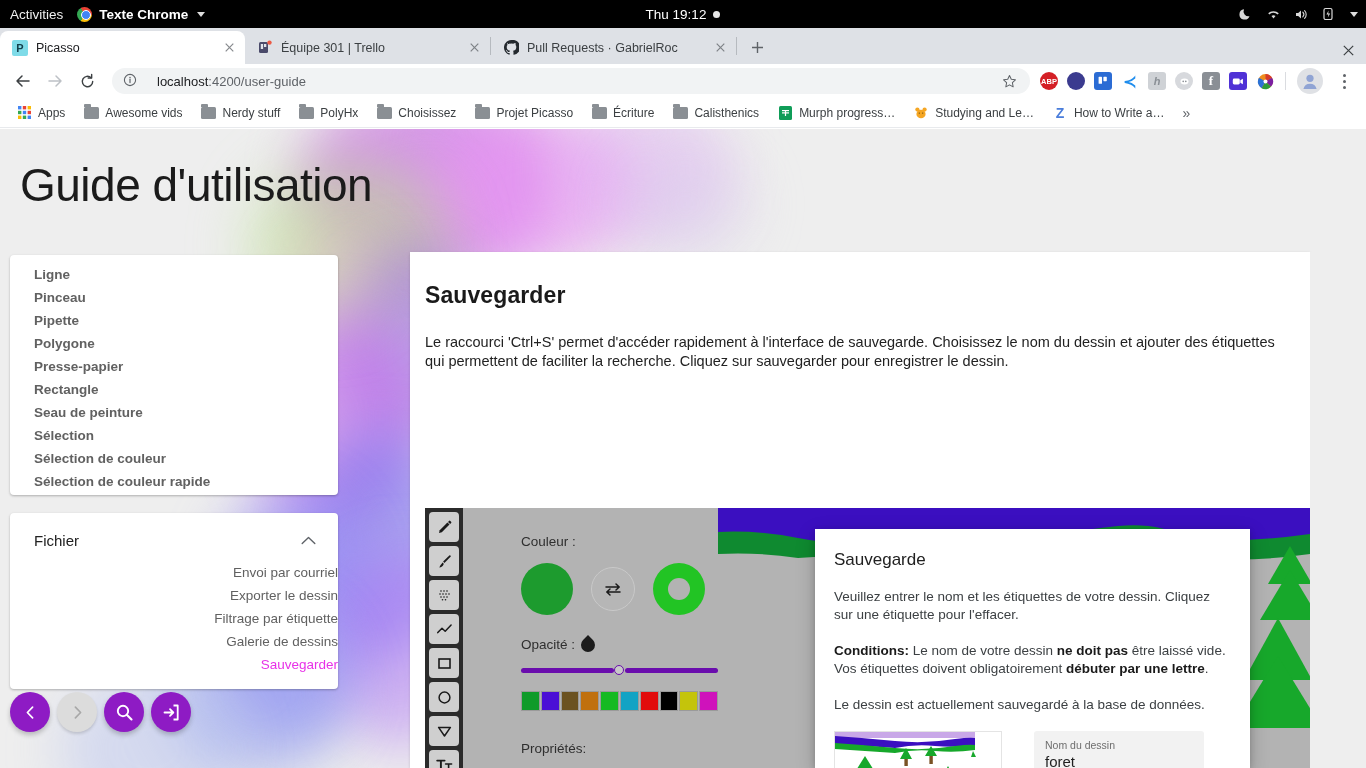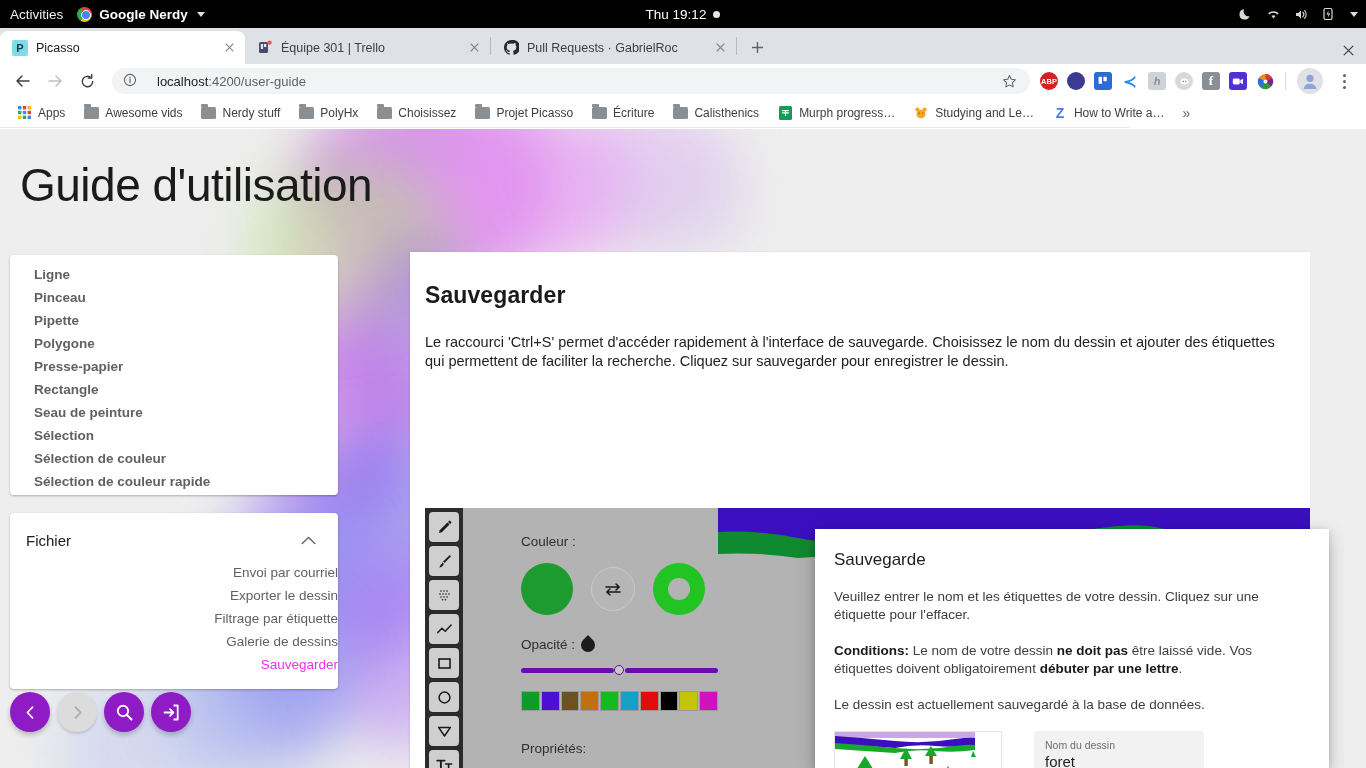--- a/index.html
+++ b/index.html
@@ -223,7 +223,7 @@
   <div class="gnome-activities">Activities</div>
   <div class="gnome-app">
     <span class="chrome-dot"></span>
-    <span>Google Nerdy</span>
+    <span>Texte Chrome</span>
     <span class="caret-tiny"></span>
   </div>
   <div class="gnome-clock">

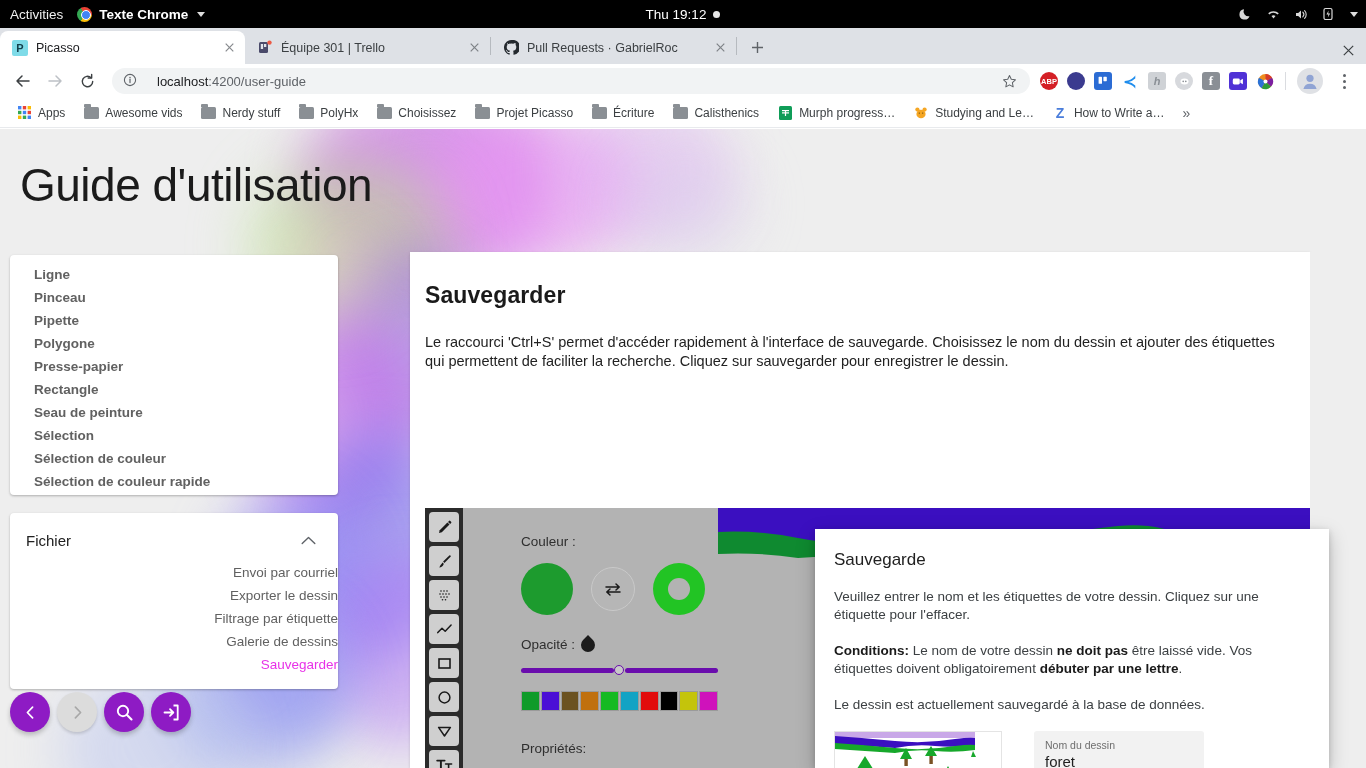--- a/index.html
+++ b/index.html
@@ -125,7 +125,7 @@
   #fichier-card { left:10px; top:384px; width:328px; height:176px; }
   .card-head {
     display:flex; align-items:center; justify-content:space-between;
-    padding:18px 22px 10px 16px;
+    padding:18px 22px 10px 24px;
     text-align:right;
   }
   .card-head-title { font-size:15px; color:#212121; }

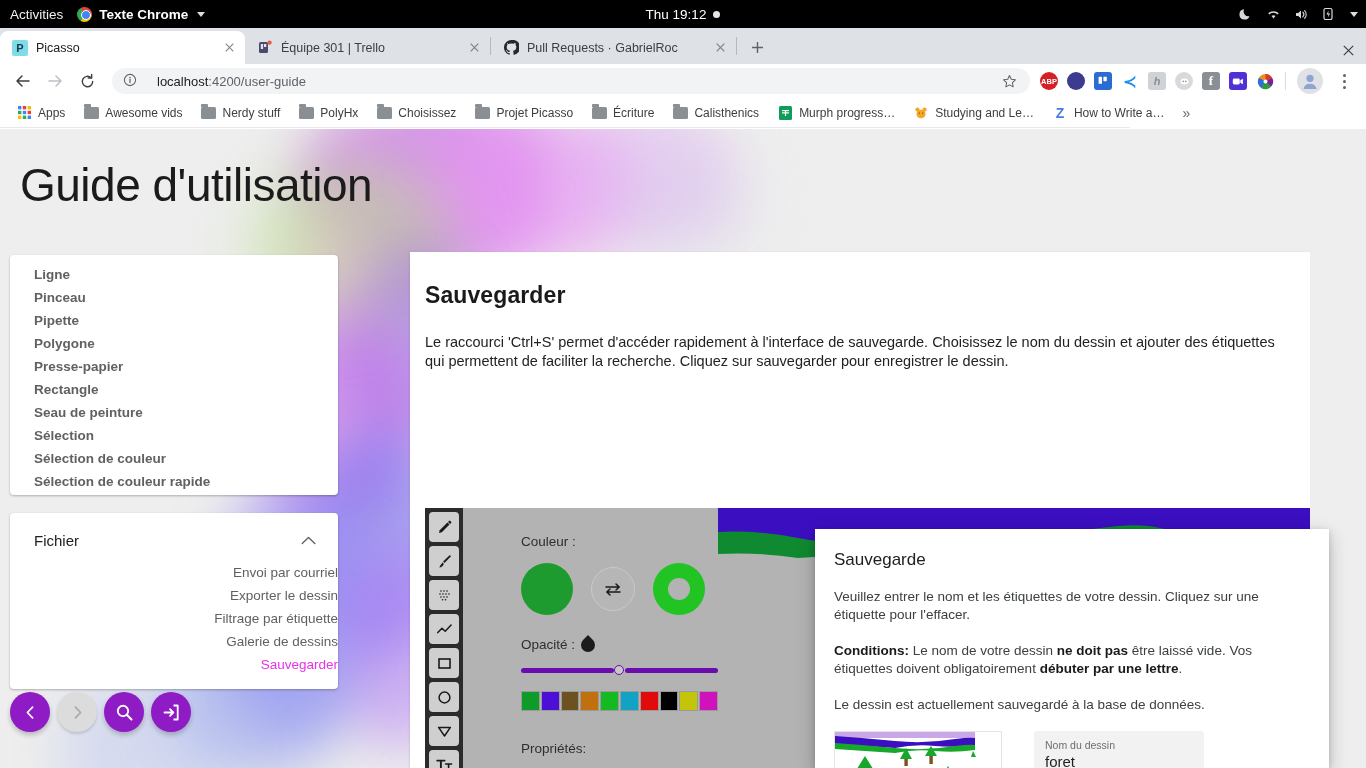--- a/index.html
+++ b/index.html
@@ -200,7 +200,7 @@
 
   
   .dialog {
-    position:absolute; left:815px; top:400px; width:514px; height:239px;
+    position:absolute; left:815px; top:400px; width:435px; height:239px;
     background:#ffffff; z-index:7; overflow:hidden;
     box-shadow:0 6px 18px rgba(0,0,0,.22), 0 2px 6px rgba(0,0,0,.16);
   }

